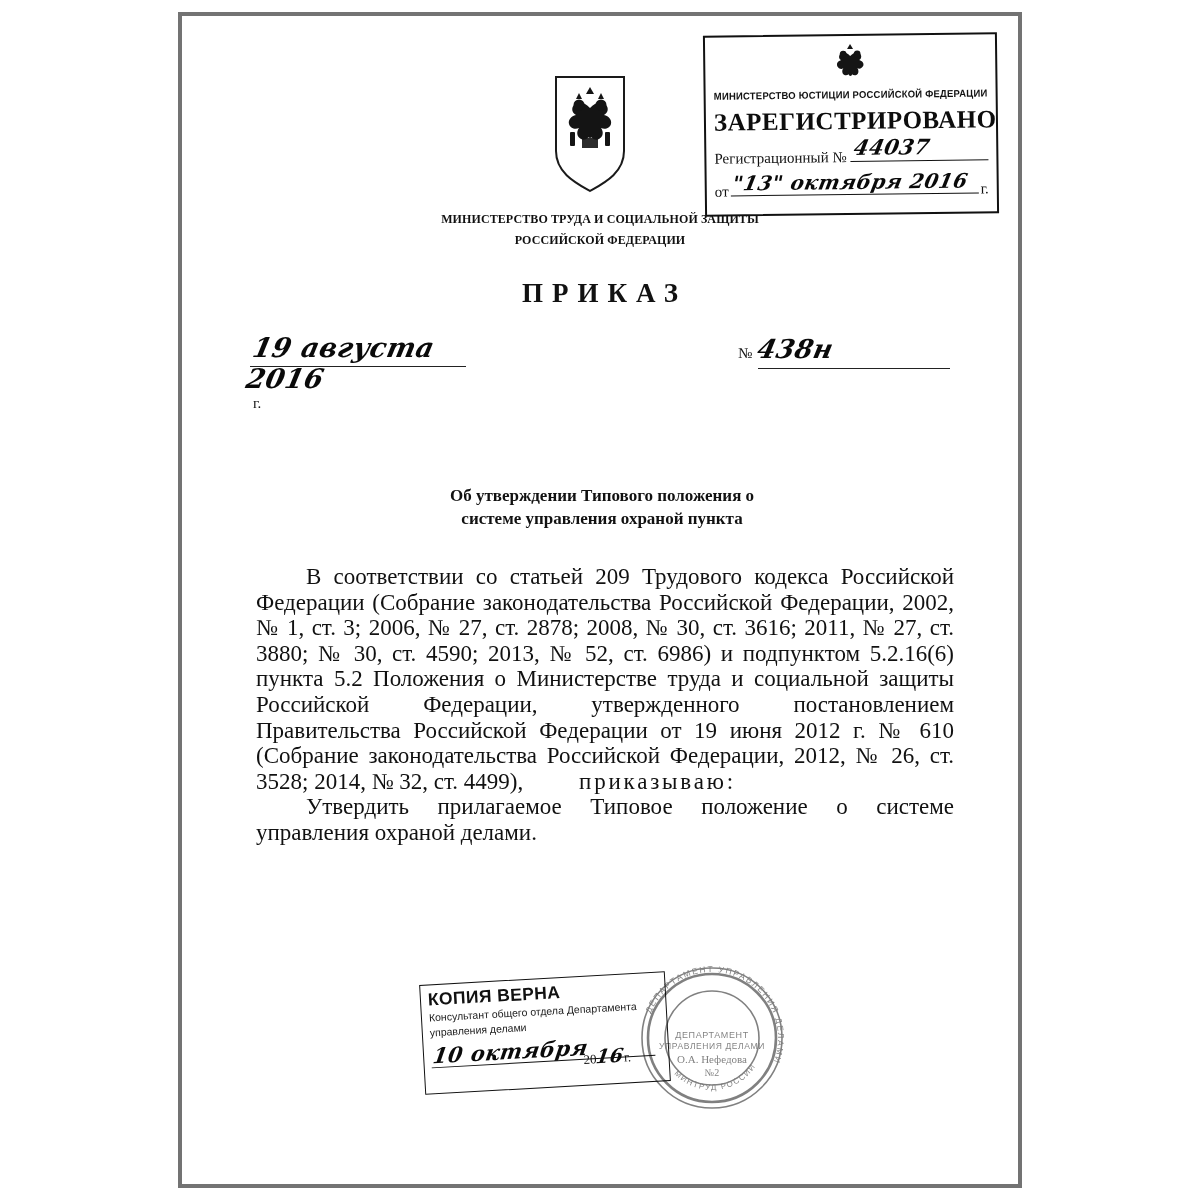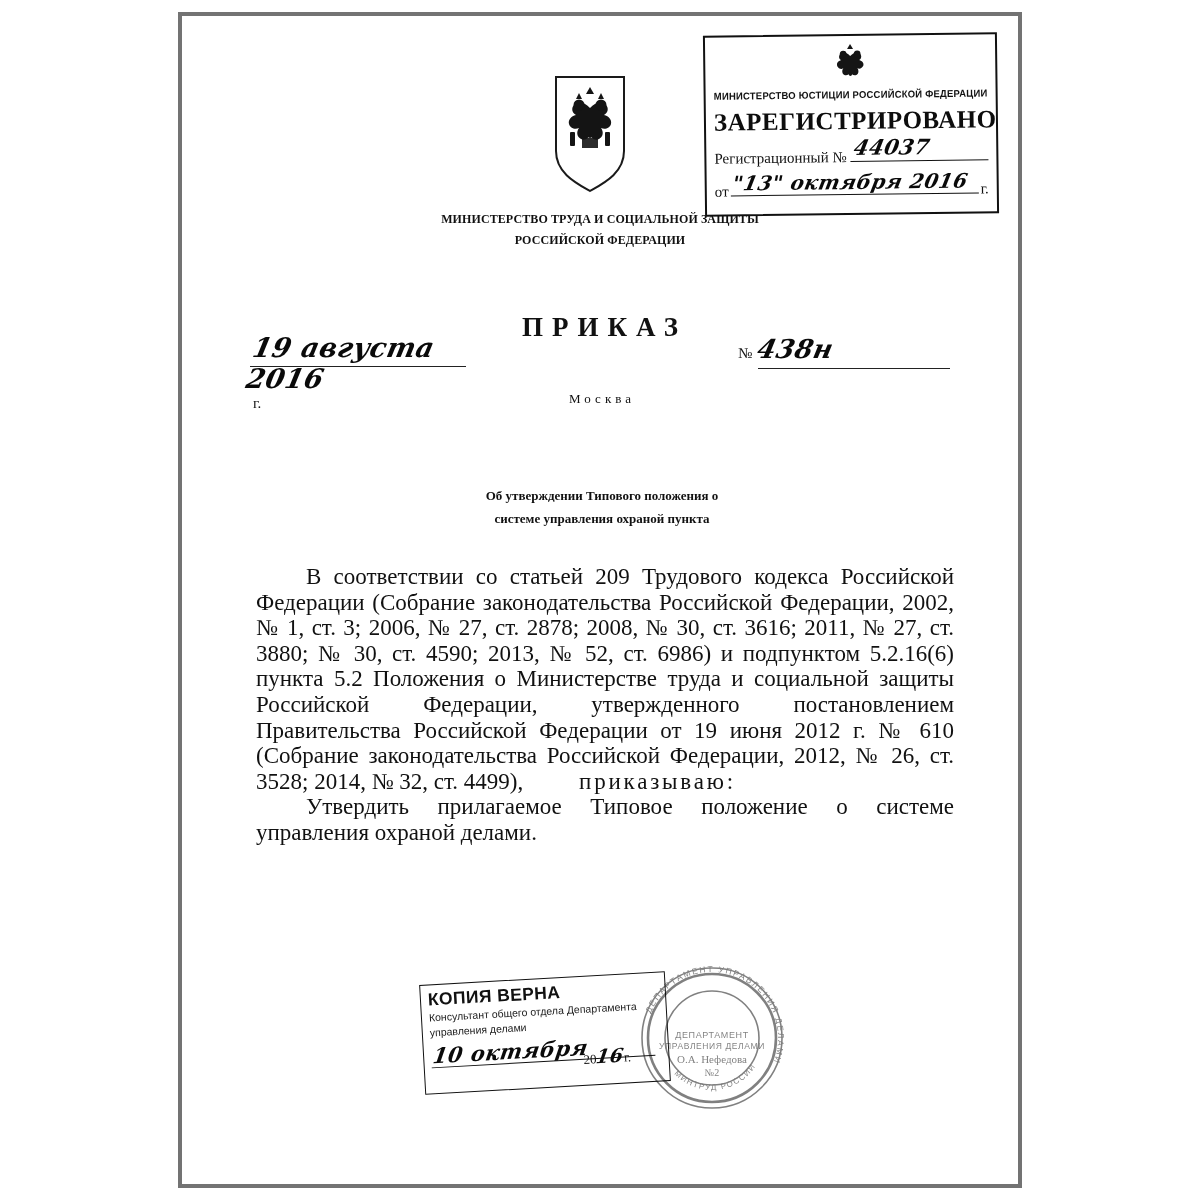--- a/index.html
+++ b/index.html
@@ -149,7 +149,6 @@
     font-size: 27px;
     letter-spacing: 9px;
     padding-left: 9px;
-    margin-top: 34px;
   }
 
   

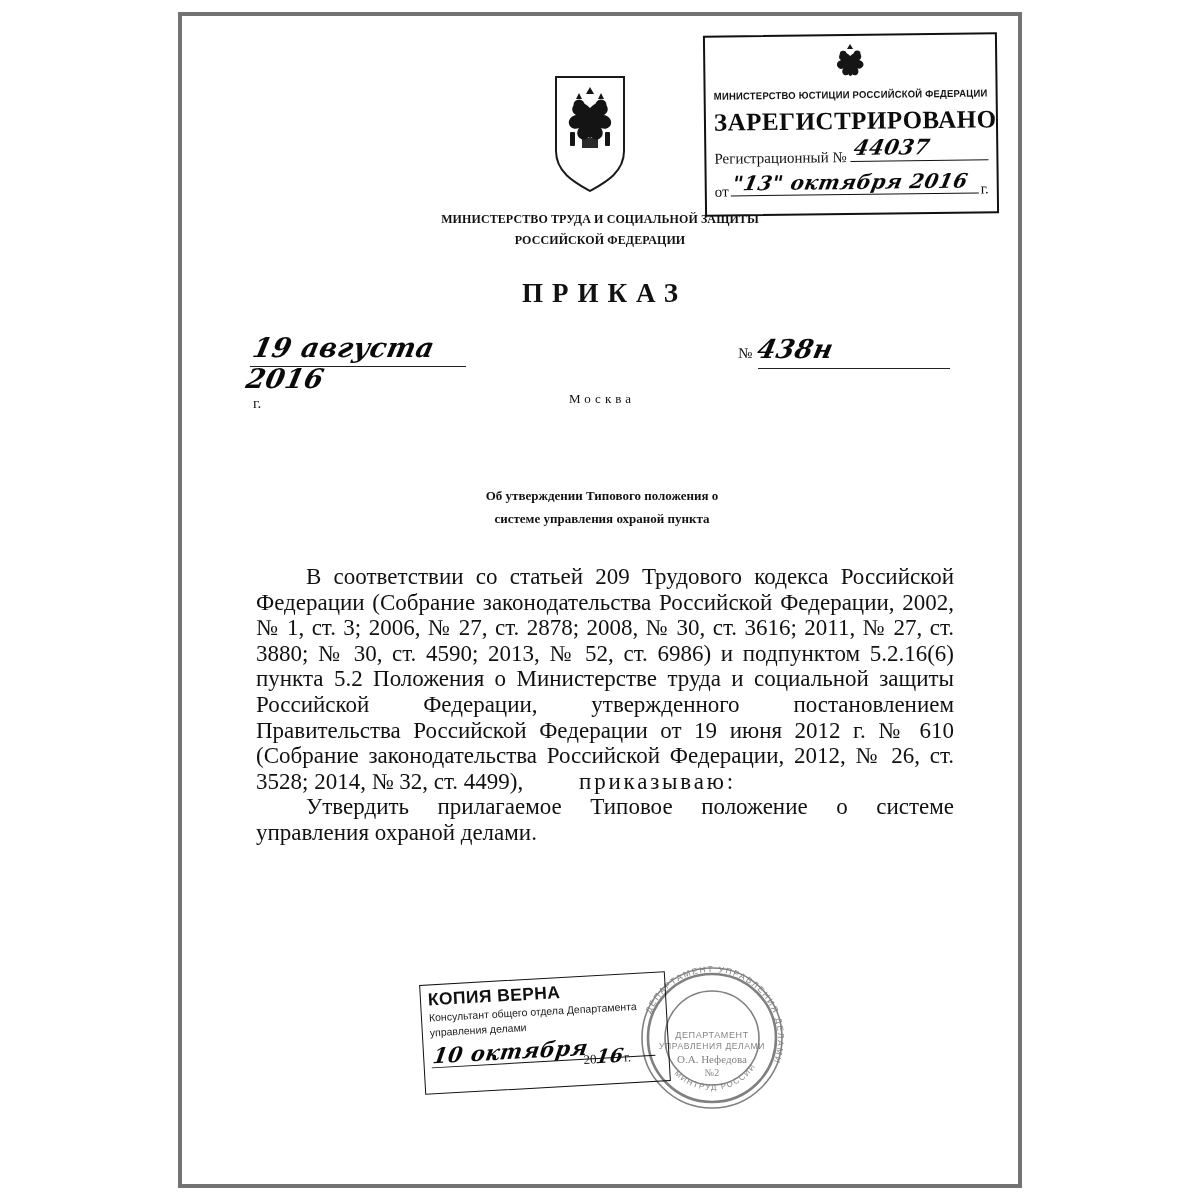--- a/index.html
+++ b/index.html
@@ -402,7 +402,6 @@
     </div>
   </div>
 
-  <div id="city">Москва</div>
 
   <div id="subject">
     <div>Об утверждении Типового положения о</div>

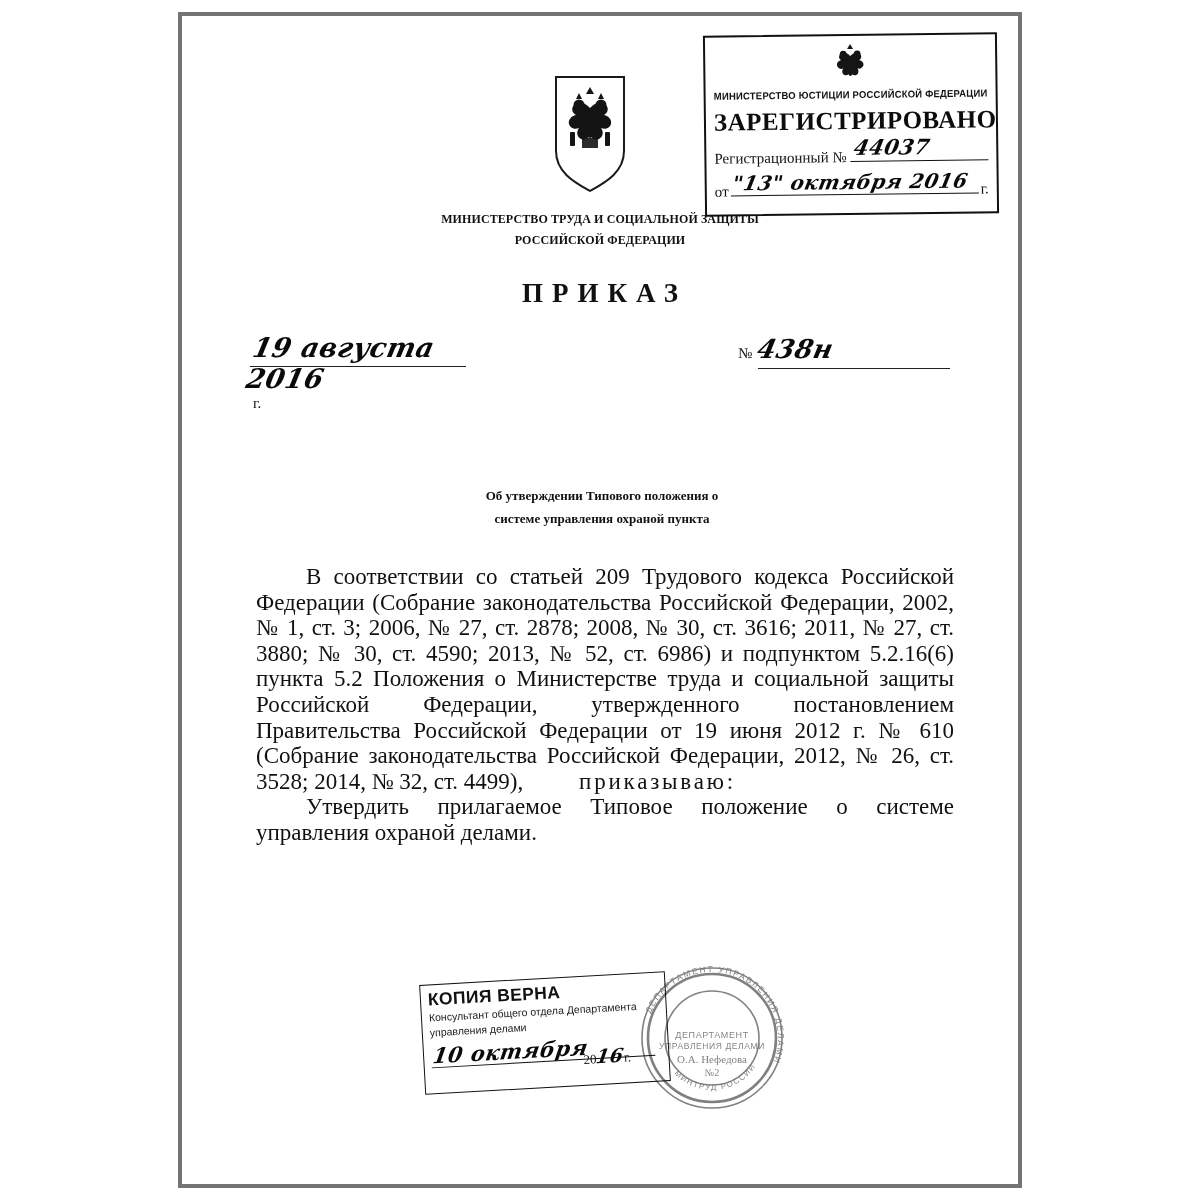--- a/index.html
+++ b/index.html
@@ -214,7 +214,7 @@
     width: 700px;
     text-align: center;
     font-weight: bold;
-    font-size: 13px;
+    font-size: 17px;
     line-height: 23px;
     font-family: "Liberation Serif", serif;
   }

